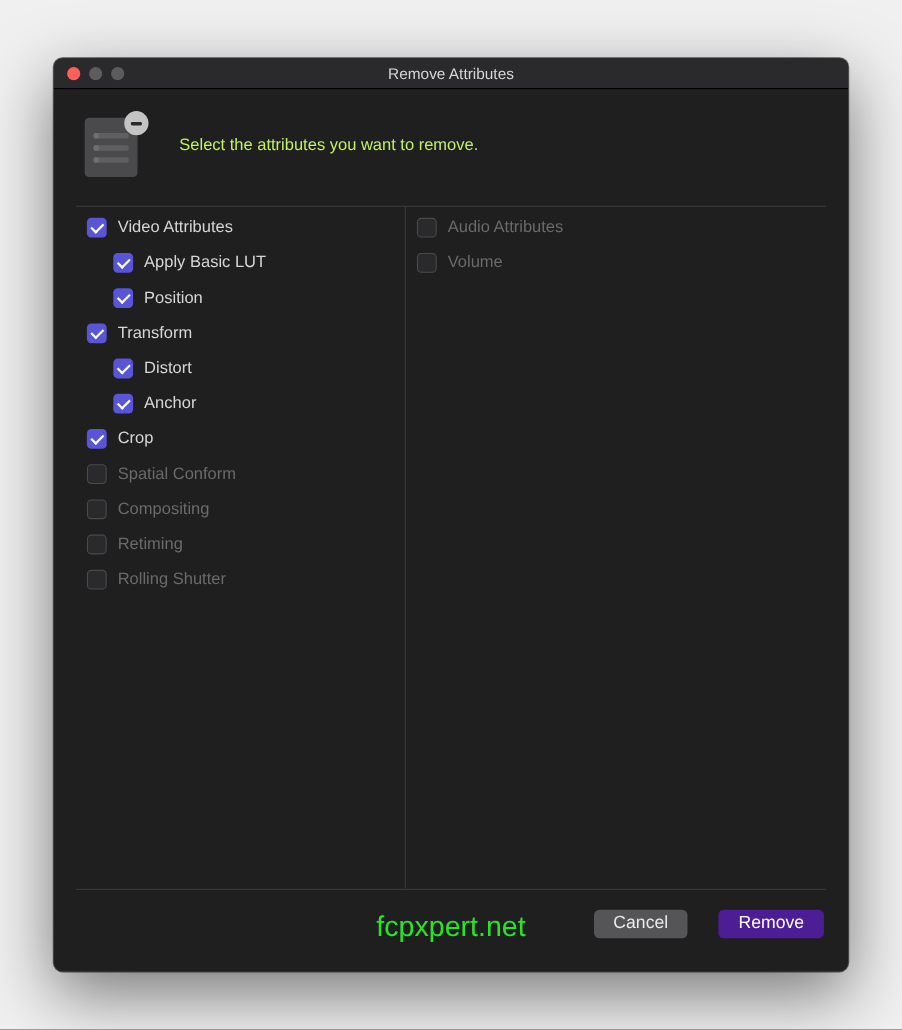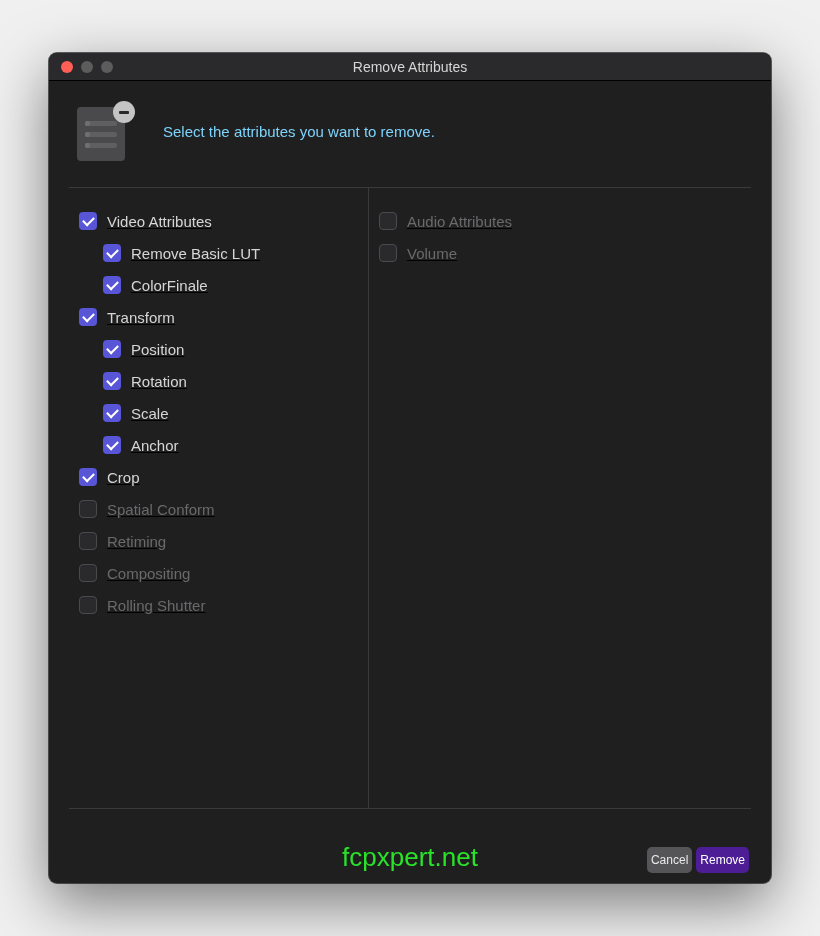--- a/index.html
+++ b/index.html
@@ -112,7 +112,7 @@
     border-radius: 1px;
   }
   .header-text {
-    color: #7dd3fc;
+    color: #bef264;
     font-size: 15px;
     line-height: 1.45;
   }

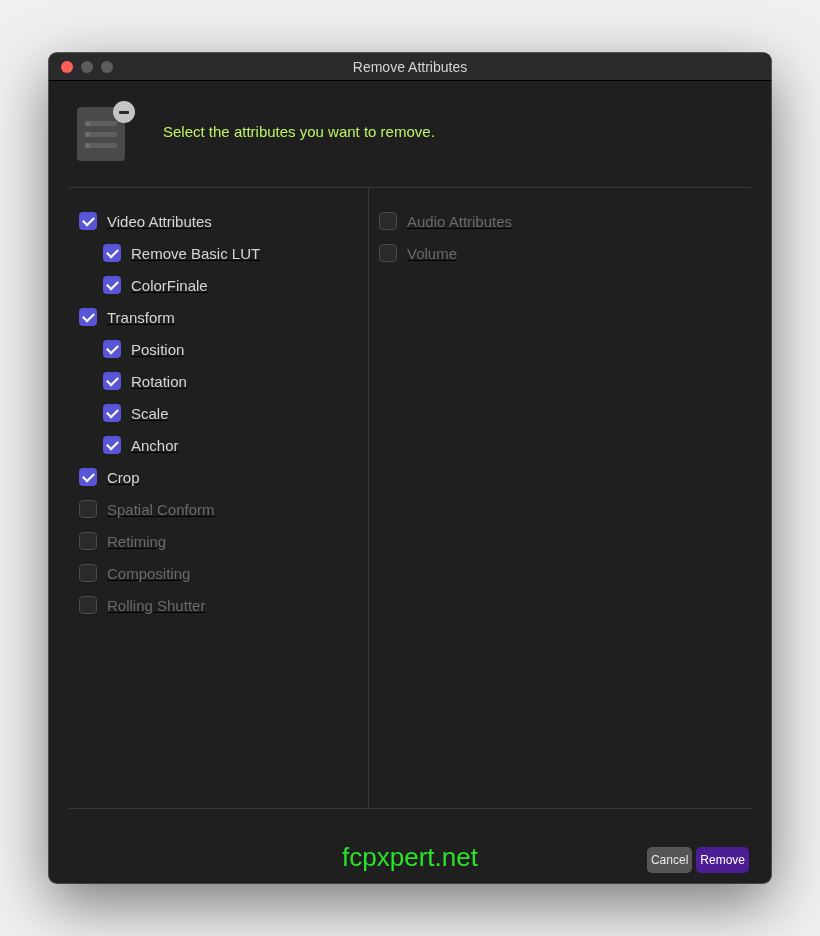--- a/index.html
+++ b/index.html
@@ -136,10 +136,9 @@
   .col-right { flex: 1; }
   .row {
     display: flex;
-    align-items: flex-end;
+    align-items: flex-start;
     height: 32px;
     gap: 10px;
-    text-decoration: underline;
   }
   .row.indent-1 { padding-left: 0; }
   .row.indent-2 { padding-left: 24px; }

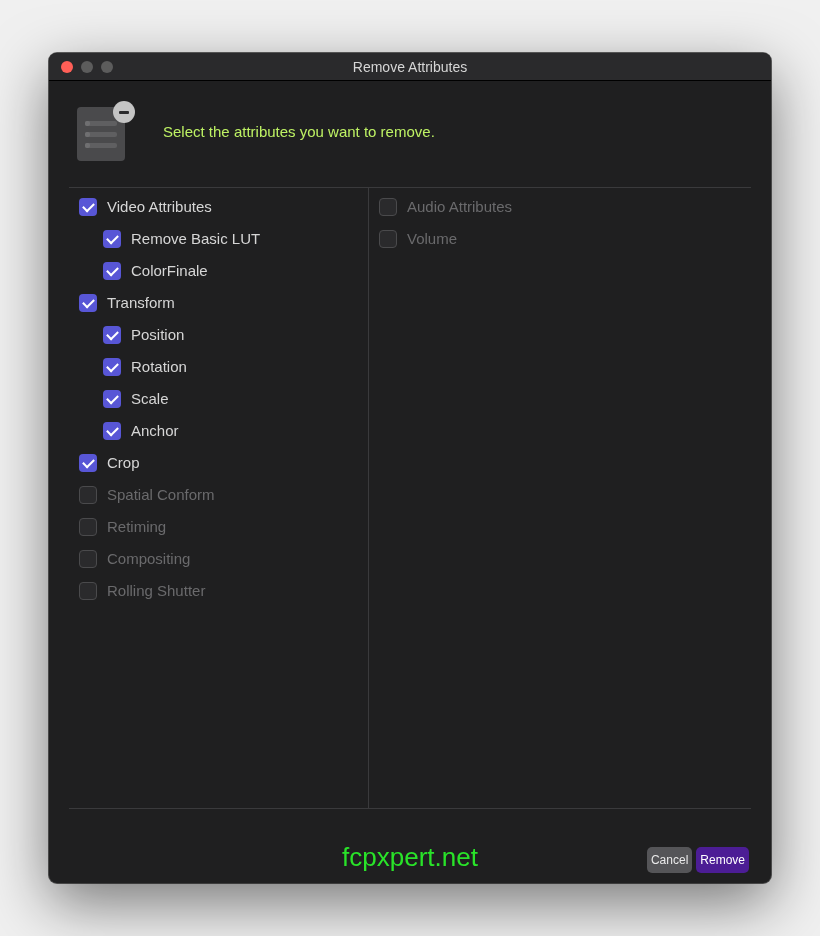--- a/index.html
+++ b/index.html
@@ -245,7 +245,7 @@
         </div>
         <div class="row indent-2">
           <div class="chk on"></div>
-          <span class="row-label">Remove Basic LUT</span>
+          <span class="row-label">Apply Basic LUT</span>
         </div>
         <div class="row indent-2">
           <div class="chk on"></div>

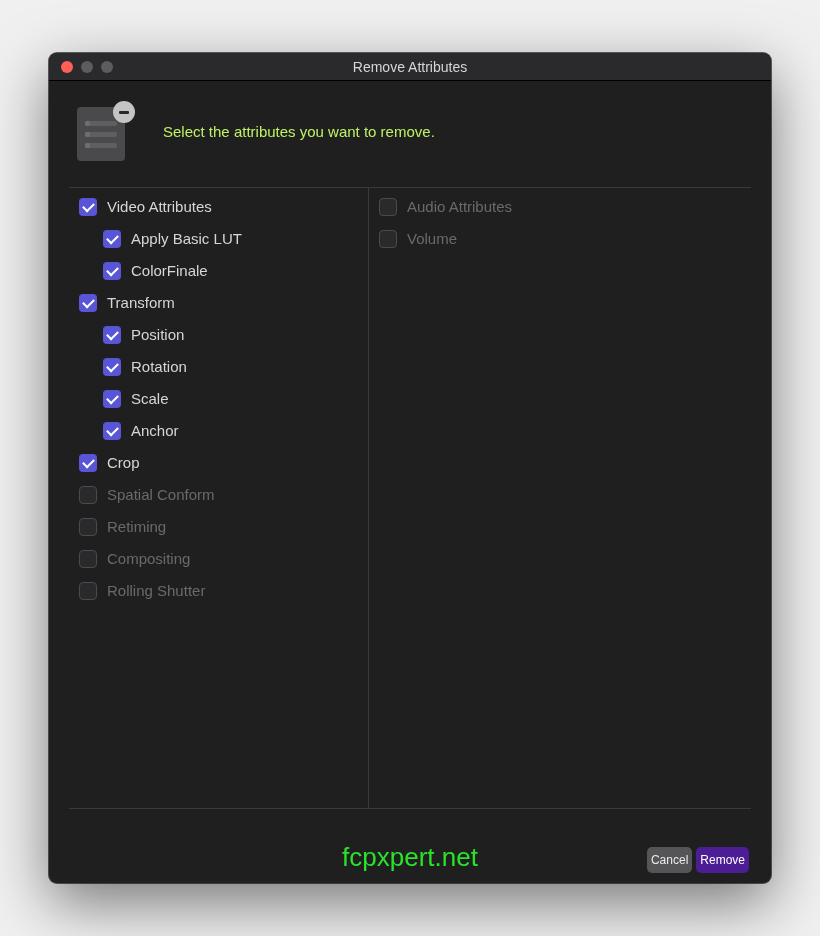--- a/index.html
+++ b/index.html
@@ -247,10 +247,6 @@
           <div class="chk on"></div>
           <span class="row-label">Apply Basic LUT</span>
         </div>
-        <div class="row indent-2">
-          <div class="chk on"></div>
-          <span class="row-label">ColorFinale</span>
-        </div>
         <div class="row indent-1">
           <div class="chk on"></div>
           <span class="row-label">Transform</span>

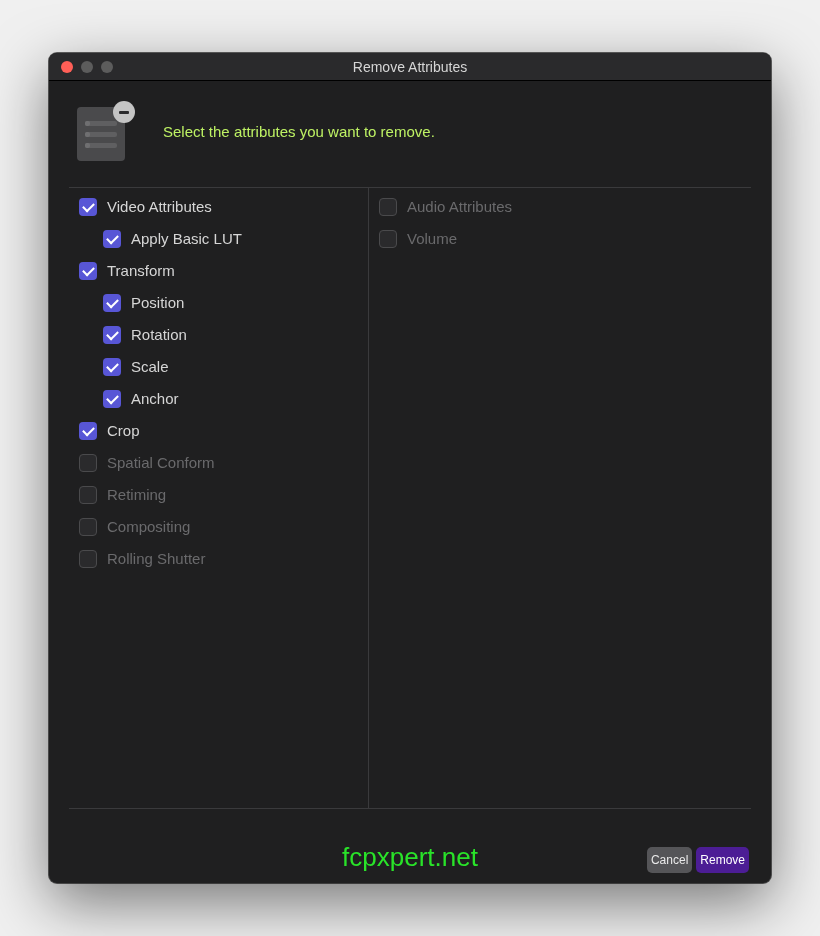--- a/index.html
+++ b/index.html
@@ -247,13 +247,13 @@
           <div class="chk on"></div>
           <span class="row-label">Apply Basic LUT</span>
         </div>
+        <div class="row indent-2">
+          <div class="chk on"></div>
+          <span class="row-label">Position</span>
+        </div>
         <div class="row indent-1">
           <div class="chk on"></div>
           <span class="row-label">Transform</span>
-        </div>
-        <div class="row indent-2">
-          <div class="chk on"></div>
-          <span class="row-label">Position</span>
         </div>
         <div class="row indent-2">
           <div class="chk on"></div>

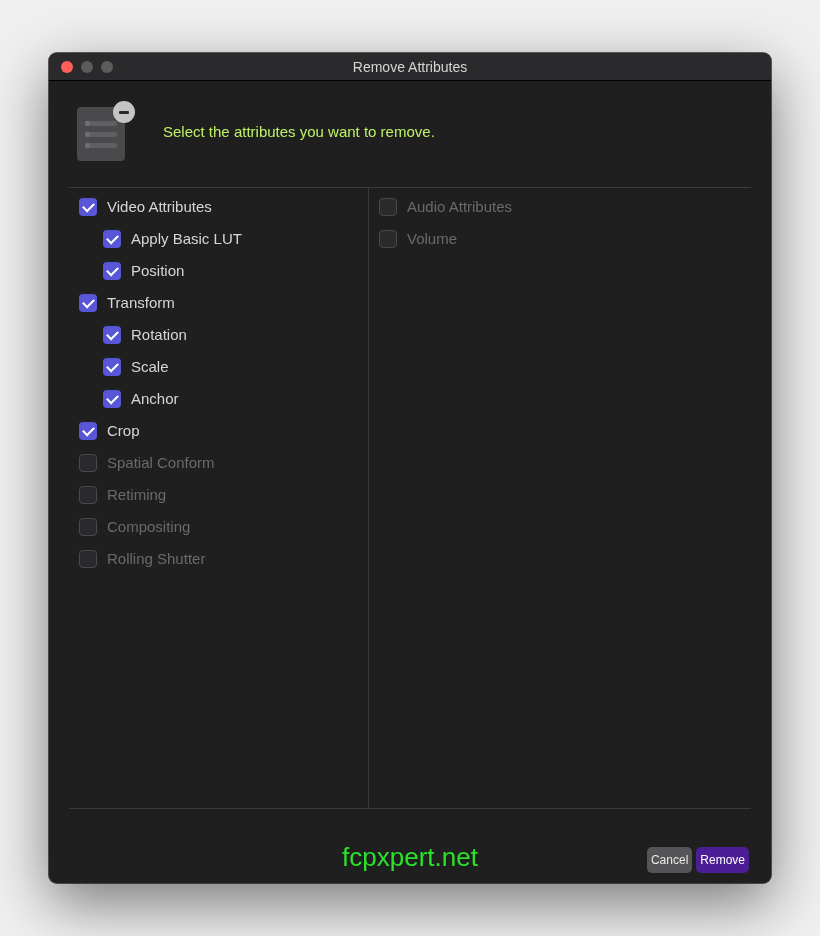--- a/index.html
+++ b/index.html
@@ -257,7 +257,7 @@
         </div>
         <div class="row indent-2">
           <div class="chk on"></div>
-          <span class="row-label">Rotation</span>
+          <span class="row-label">Distort</span>
         </div>
         <div class="row indent-2">
           <div class="chk on"></div>

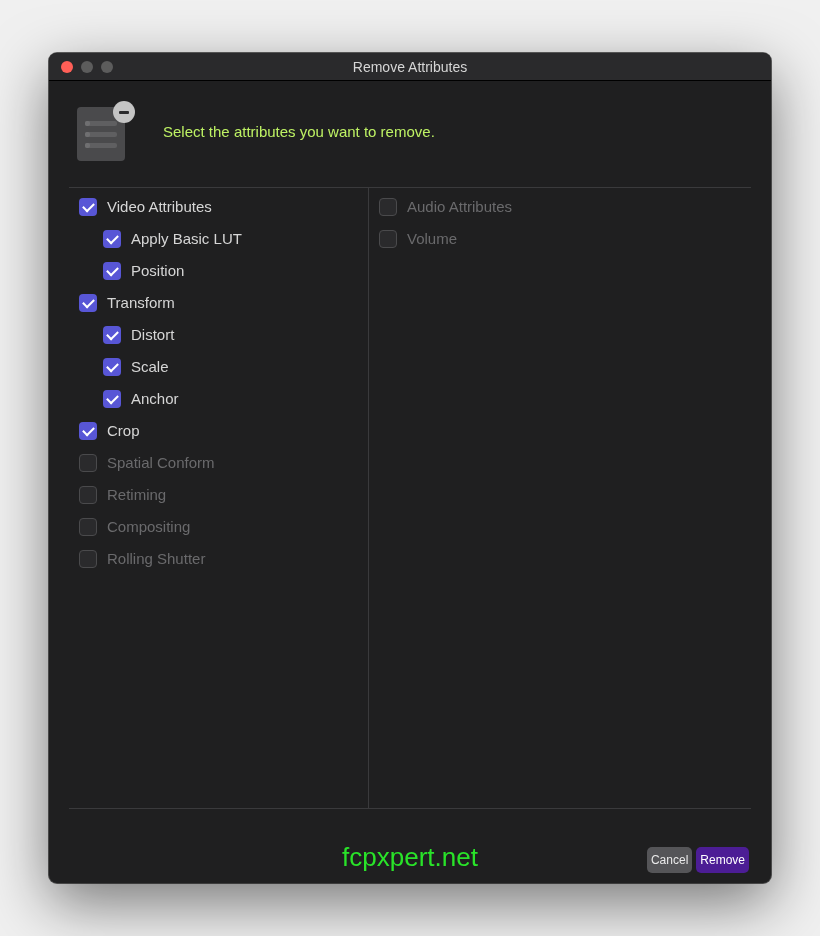--- a/index.html
+++ b/index.html
@@ -261,10 +261,6 @@
         </div>
         <div class="row indent-2">
           <div class="chk on"></div>
-          <span class="row-label">Scale</span>
-        </div>
-        <div class="row indent-2">
-          <div class="chk on"></div>
           <span class="row-label">Anchor</span>
         </div>
         <div class="row indent-1">

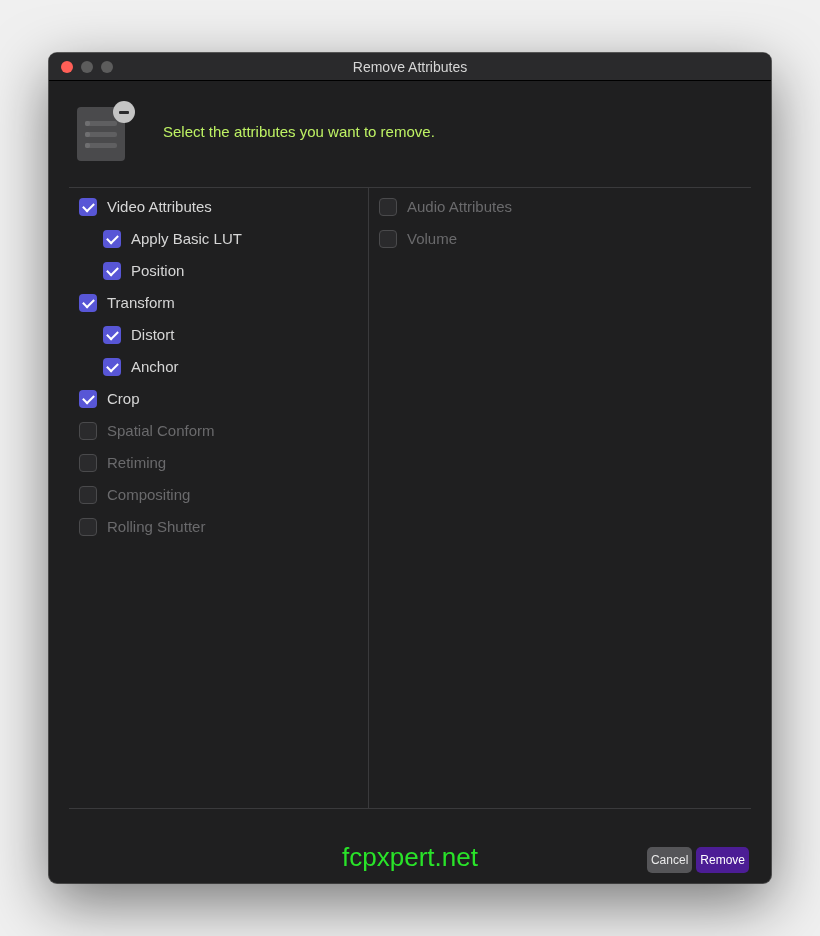--- a/index.html
+++ b/index.html
@@ -273,11 +273,11 @@
         </div>
         <div class="row indent-1 disabled">
           <div class="chk off"></div>
+          <span class="row-label">Compositing</span>
+        </div>
+        <div class="row indent-1 disabled">
+          <div class="chk off"></div>
           <span class="row-label">Retiming</span>
-        </div>
-        <div class="row indent-1 disabled">
-          <div class="chk off"></div>
-          <span class="row-label">Compositing</span>
         </div>
         <div class="row indent-1 disabled">
           <div class="chk off"></div>

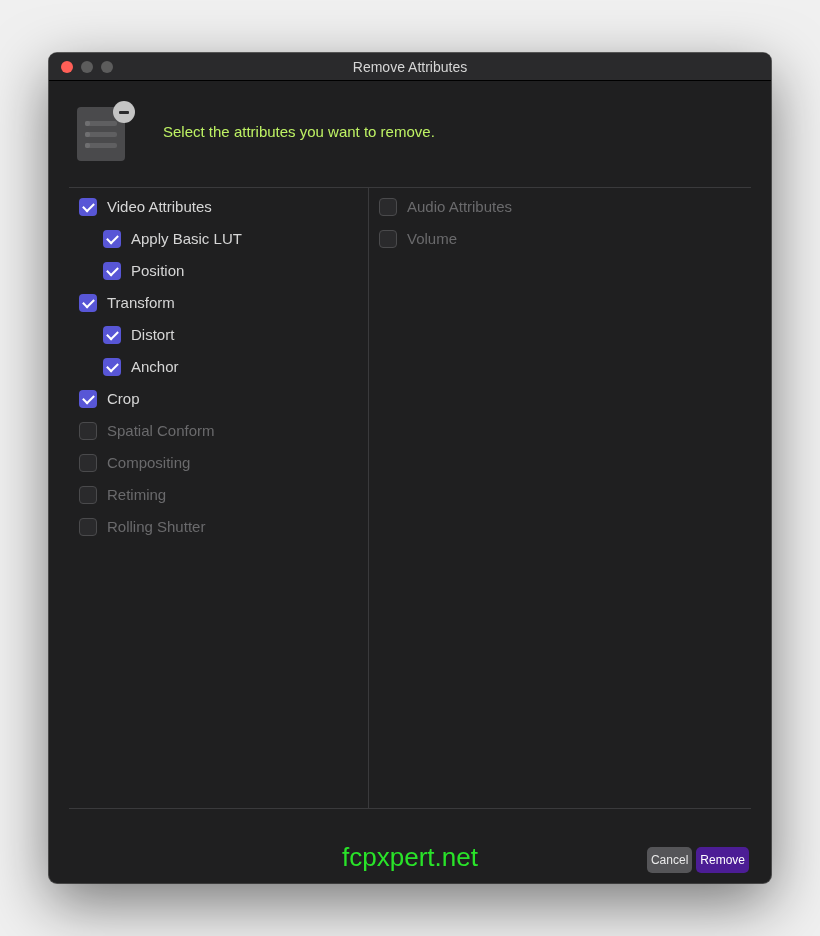--- a/index.html
+++ b/index.html
@@ -174,9 +174,9 @@
   .footer {
     height: 56px;
     display: flex;
-    align-items: flex-end;
+    align-items: flex-start;
     justify-content: flex-end;
-    gap: 4px;
+    gap: 28px;
     padding: 0 22px 10px 22px;
     position: relative;
   }

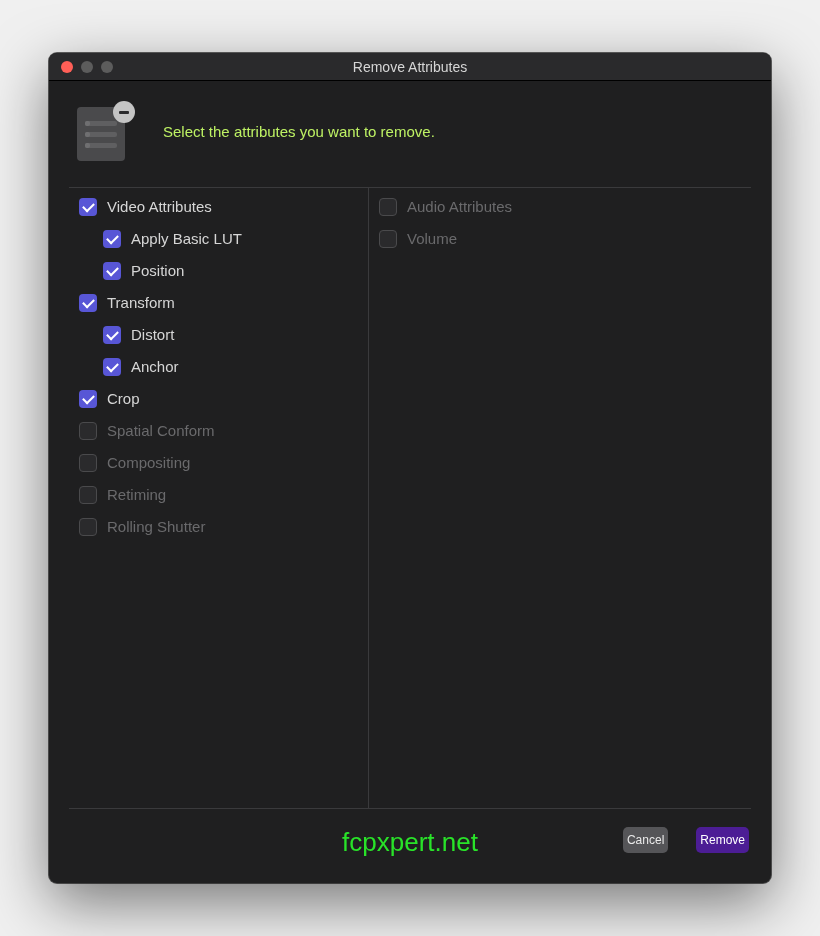--- a/index.html
+++ b/index.html
@@ -191,9 +191,9 @@
   }
   .btn {
     height: 26px;
-    padding: 0 4px;
+    padding: 0 18px;
     border-radius: 5px;
-    font-size: 12px;
+    font-size: 16px;
     color: #eaeaea;
     border: none;
     cursor: pointer;

